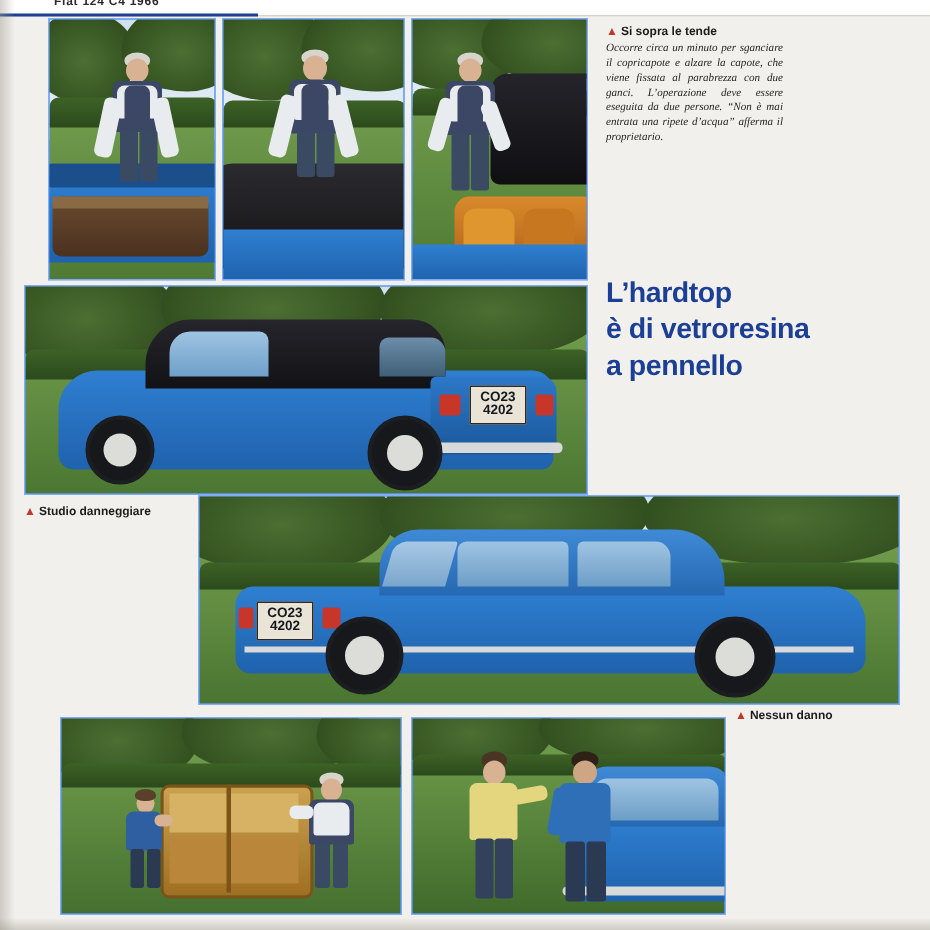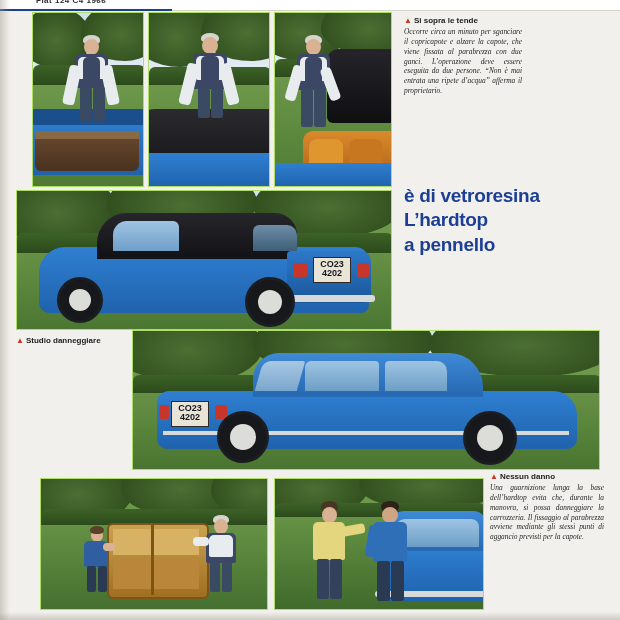--- a/index.html
+++ b/index.html
@@ -300,8 +300,8 @@
   </div>
 
   <div class="headline" style="left:404px; top:184px; width:200px;">
+    <div>L’hardtop</div>
     <div>è di vetroresina</div>
-    <div>L’hardtop</div>
     <div>a pennello</div>
   </div>
 

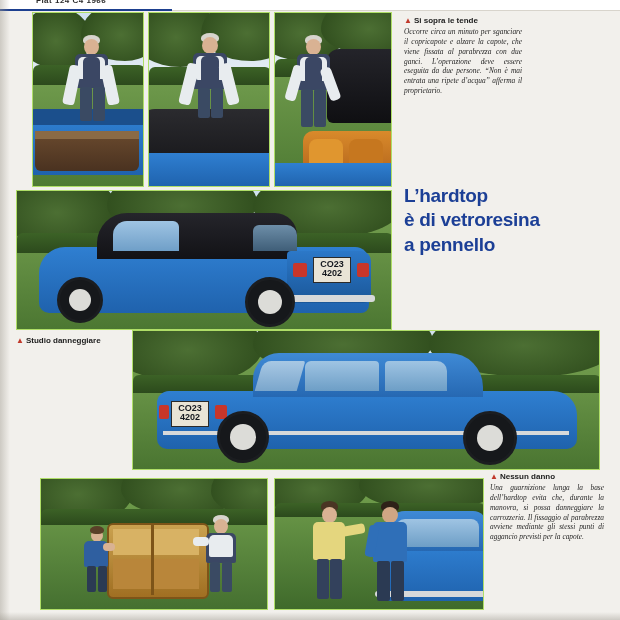--- a/index.html
+++ b/index.html
@@ -49,7 +49,7 @@
   
   .photo {
     position: absolute;
-    background: #84cc16;
+    background: #3b82f6;
     overflow: hidden;
     border: 1px solid rgba(255,255,255,0.35);
     box-sizing: border-box;

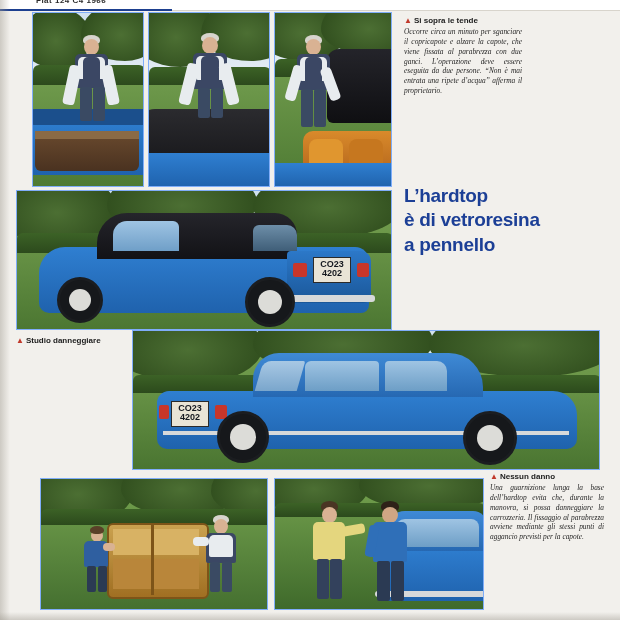--- a/index.html
+++ b/index.html
@@ -371,7 +371,6 @@
     <div class="cap-head">
       <span class="tri">▲</span><span>Nessun danno</span>
     </div>
-    <div class="cap-body">Una guarnizione lunga la base dell’hardtop evita che, durante la manovra, si possa danneggiare la carrozzeria. Il fissaggio al parabrezza avviene mediante gli stessi punti di aggancio previsti per la capote.</div>
   </div>
 
   <div class="photo" style="left:40px; top:478px; width:228px; height:132px;">

